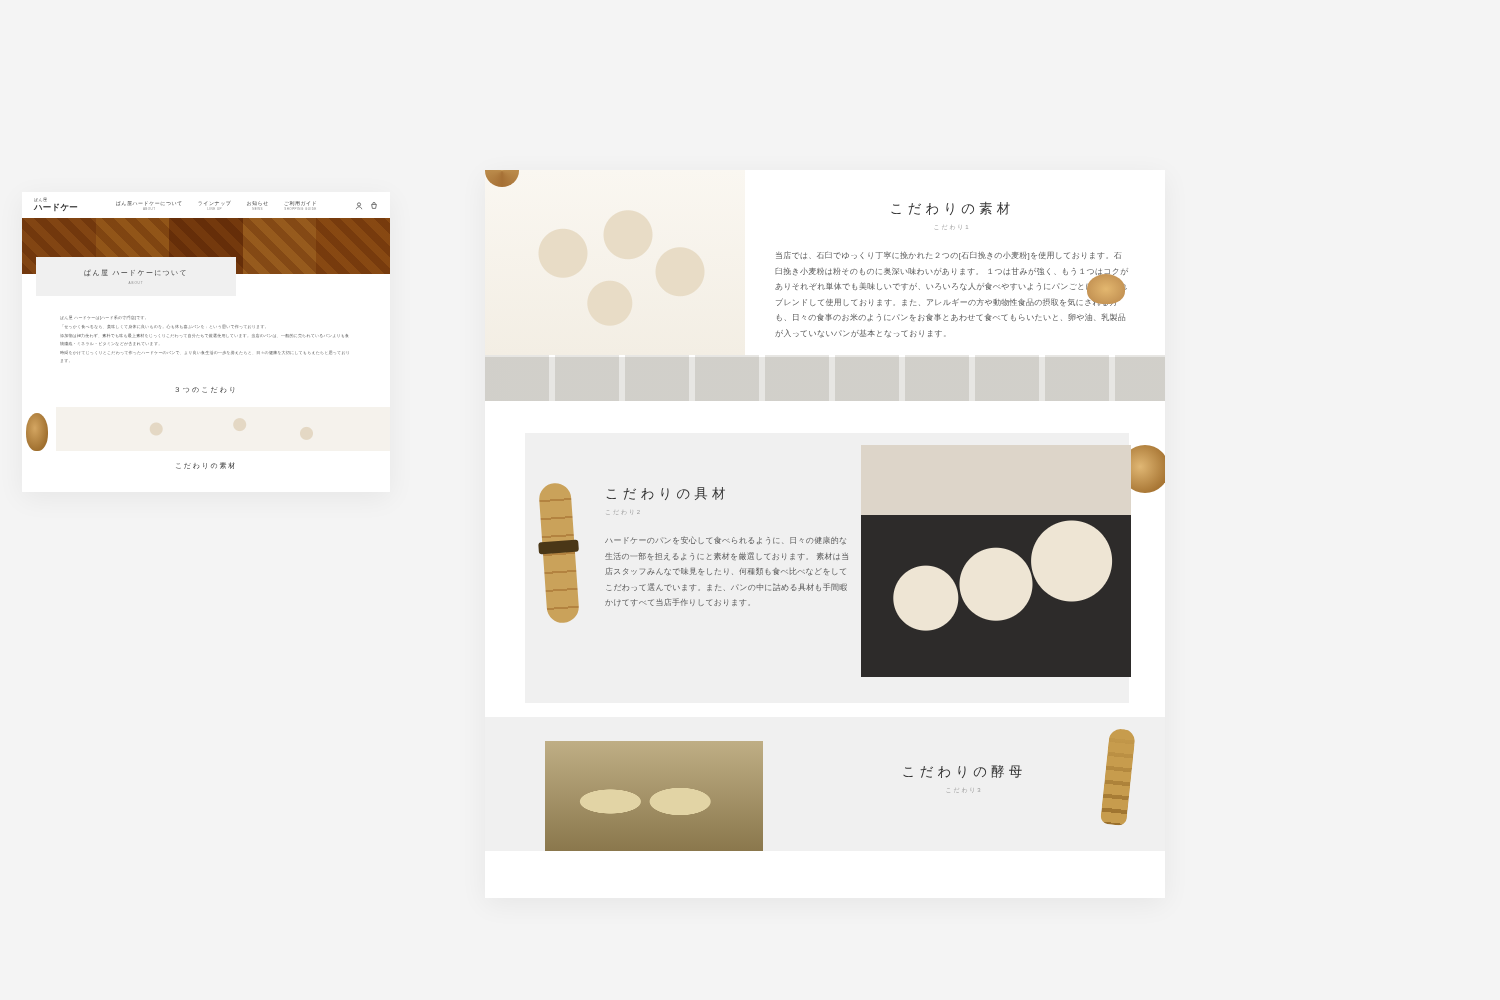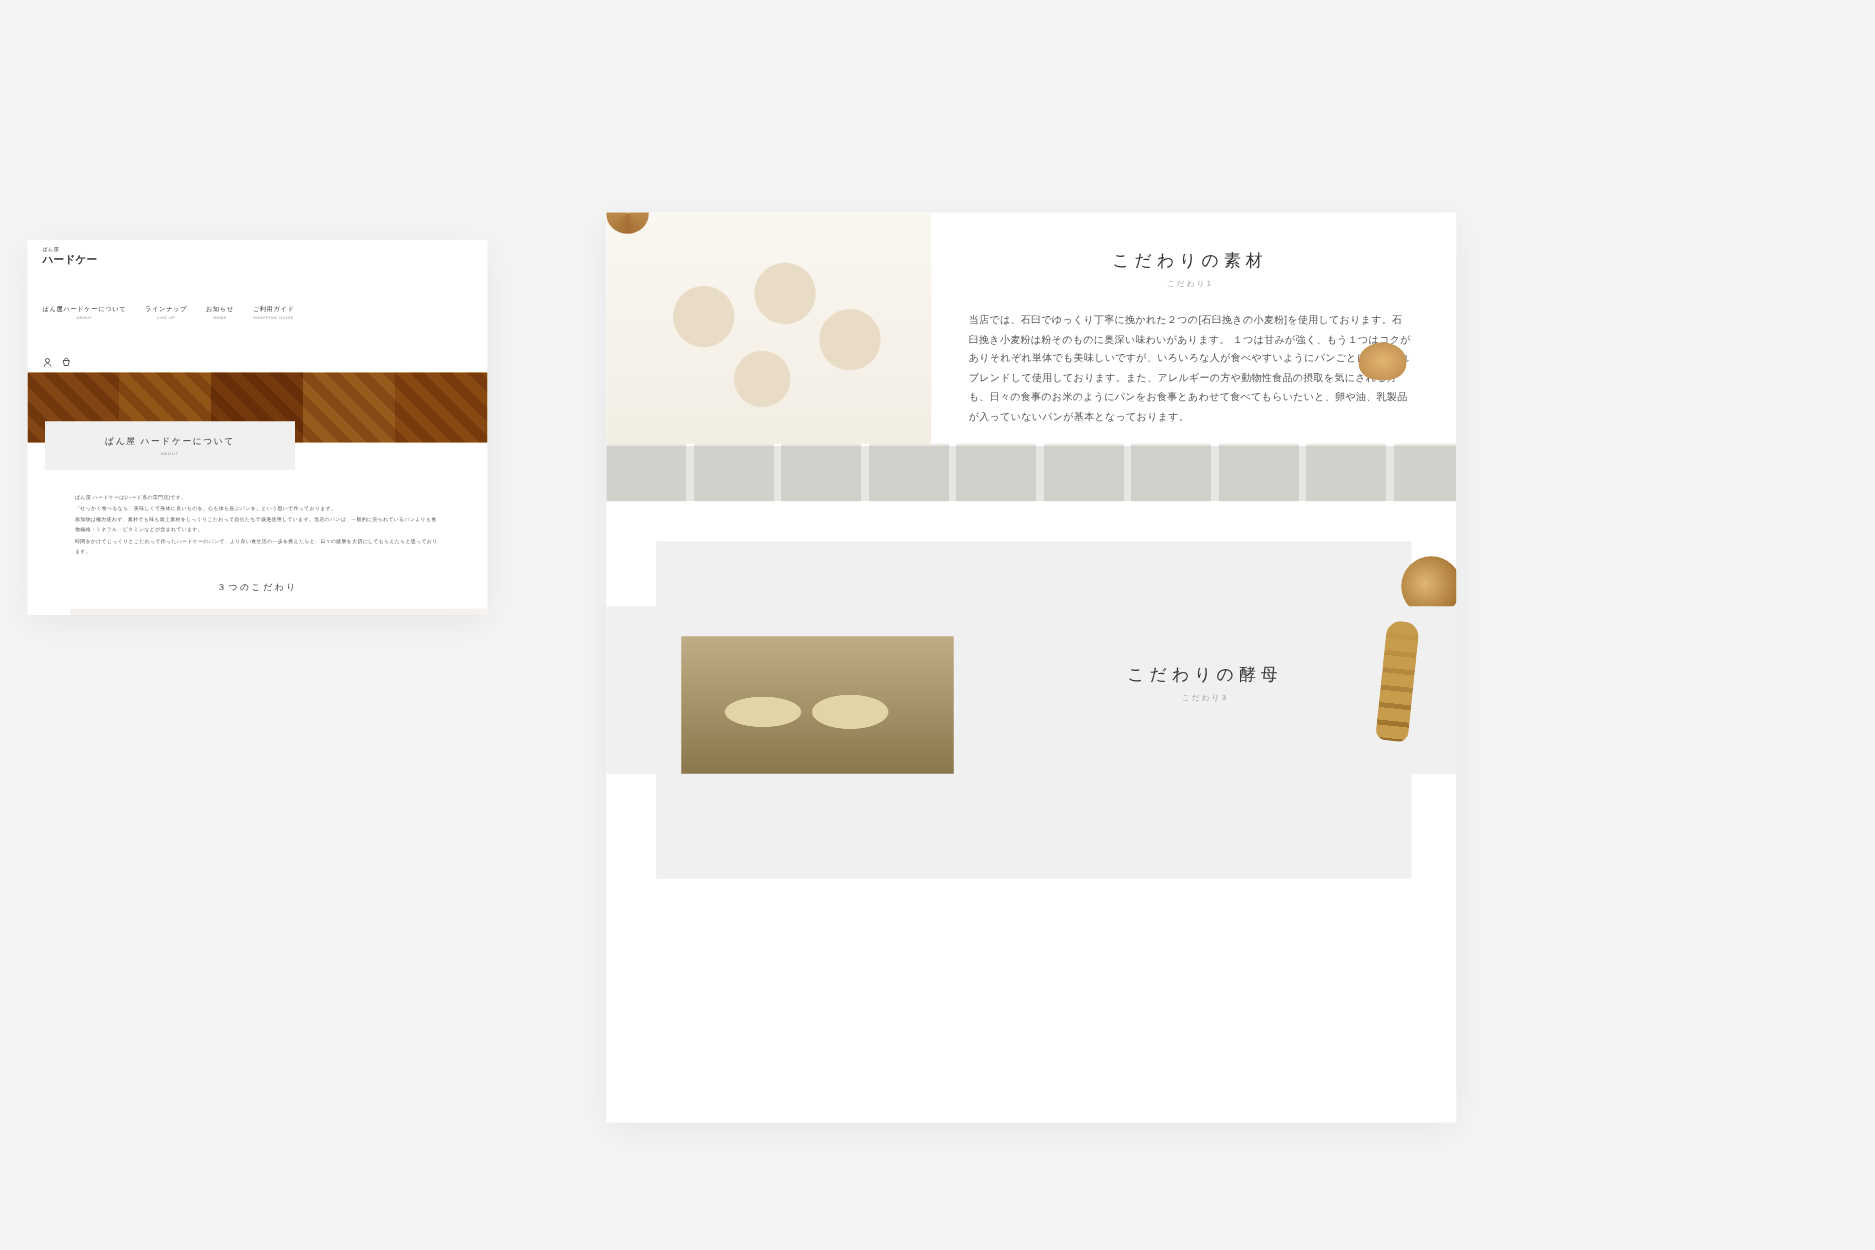--- a/index.html
+++ b/index.html
@@ -26,10 +26,9 @@
   }
   .hdr {
     display: flex;
-    align-items: flex-start;
+    align-items: center;
     padding: 5px 12px 4px;
     gap: 30px;
-    flex-direction: column;
   }
   .logo { flex-shrink:0; }
   .logo-s { font-size:4px; letter-spacing:.1em; }

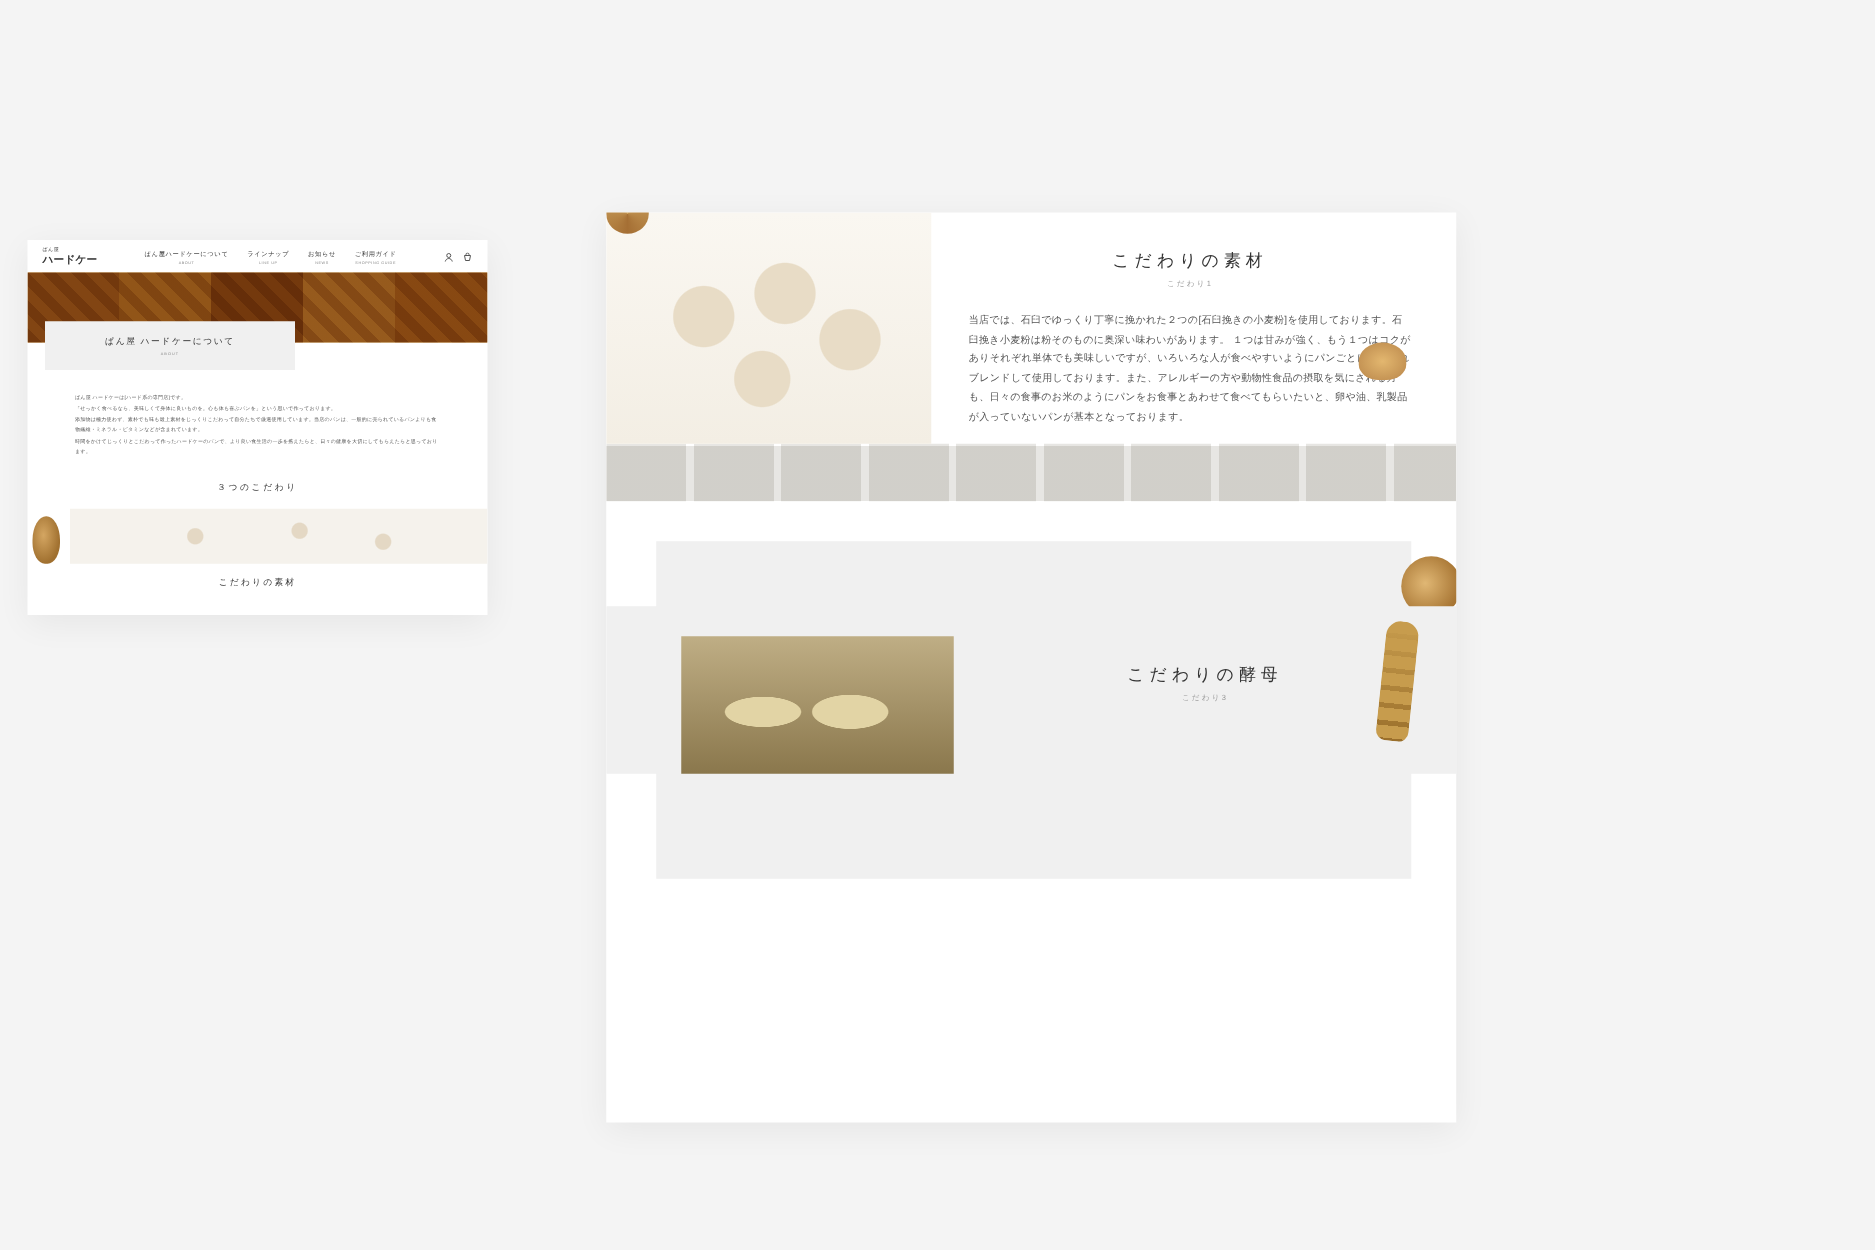--- a/index.html
+++ b/index.html
@@ -271,6 +271,16 @@
   <div class="sec s2-wrap">
     <div class="s2-gray gray"></div>
     <div class="knot"></div>
+    <div class="s2-inner">
+      <div class="baguette"></div>
+      <div class="s2-text">
+        <h3 class="sec-h">こだわりの具材</h3>
+        <div class="sec-sub">こだわり2</div>
+        <div class="sec-body">ハードケーのパンを安心して食べられるように、日々の健康的な生活の一部を担えるようにと素材を厳選しております。
+素材は当店スタッフみんなで味見をしたり、何種類も食べ比べなどをしてこだわって選んでいます。また、パンの中に詰める具材も手間暇かけてすべて当店手作りしております。</div>
+      </div>
+      <div class="s2-img"></div>
+    </div>
   </div>
 
   <div class="sec gray s3">

